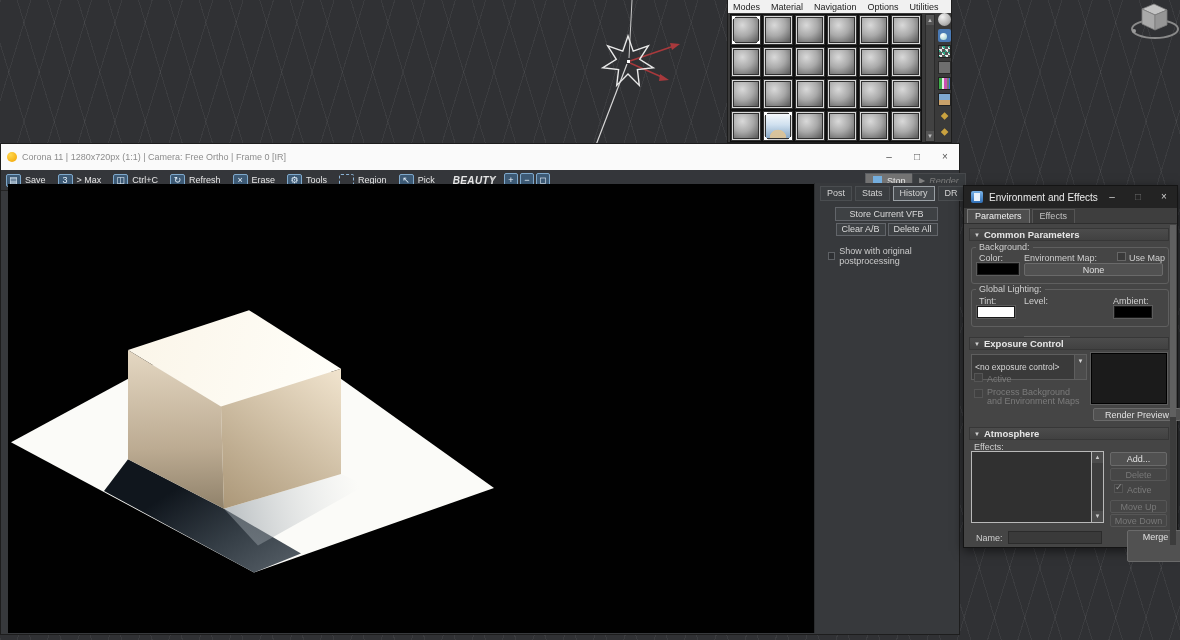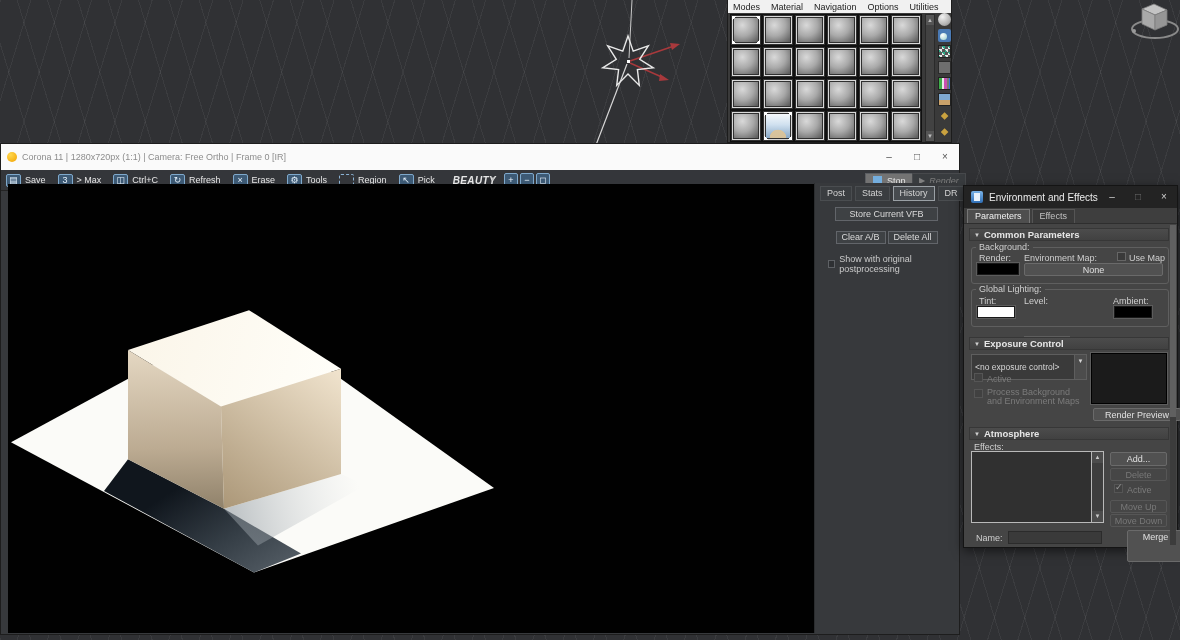--- a/index.html
+++ b/index.html
@@ -77,7 +77,7 @@
   .ptab.active { background:#474b4f; border-color:#9aa0a5; }
   .btn3d { background:#3e4144; border:1px solid #62656a; color:#dadada; font-size:9px; text-align:center; }
   .store-btn { display:block; margin:6px auto 0; width:103px; height:14px; line-height:12px; }
-  .ab-row { display:flex; justify-content:center; gap:2px; margin-top:10px; }
+  .ab-row { display:flex; justify-content:center; gap:2px; margin-top:2px; }
   .ab-row .btn3d { width:50px; height:13px; line-height:11px; }
   .chk-row { display:flex; align-items:center; gap:4px; margin:10px 0 0 13px; font-size:9px; color:#cbcbcb; }
   .chk { width:8px; height:8px; background:#2e3033; border:1px solid #5e6165; display:inline-block; position:relative; }

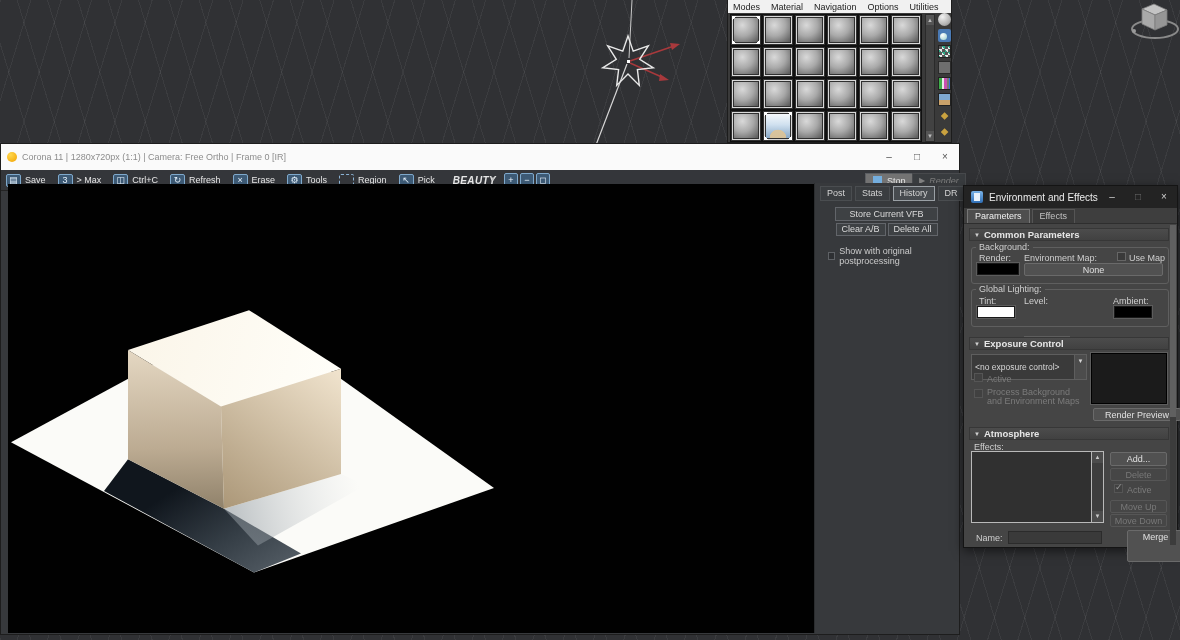--- a/index.html
+++ b/index.html
@@ -376,7 +376,7 @@
   <div class="groupbox" style="left:7px; top:61px; width:198px; height:37px;">
     <span class="legend">Background:</span>
   </div>
-  <div class="lbl" style="left:15px; top:67px;">Render:</div>
+  <div class="lbl" style="left:15px; top:67px;">Color:</div>
   <div class="swatch" style="left:13px; top:77px; width:42px; height:12px; background:#000;"></div>
   <div class="lbl" style="left:60px; top:67px;">Environment Map:</div>
   <span class="echk" style="left:153px; top:66px;"></span>

